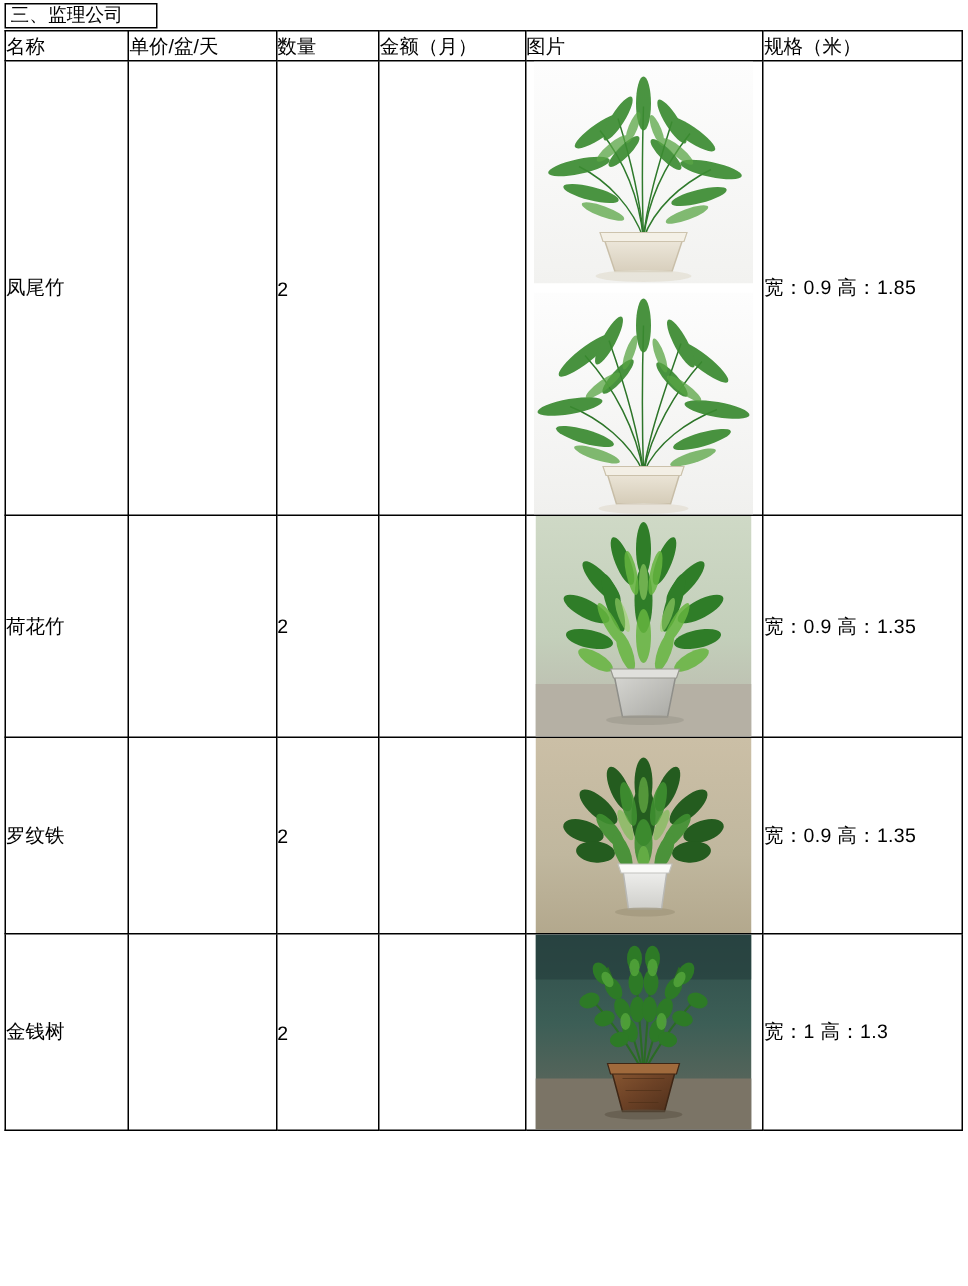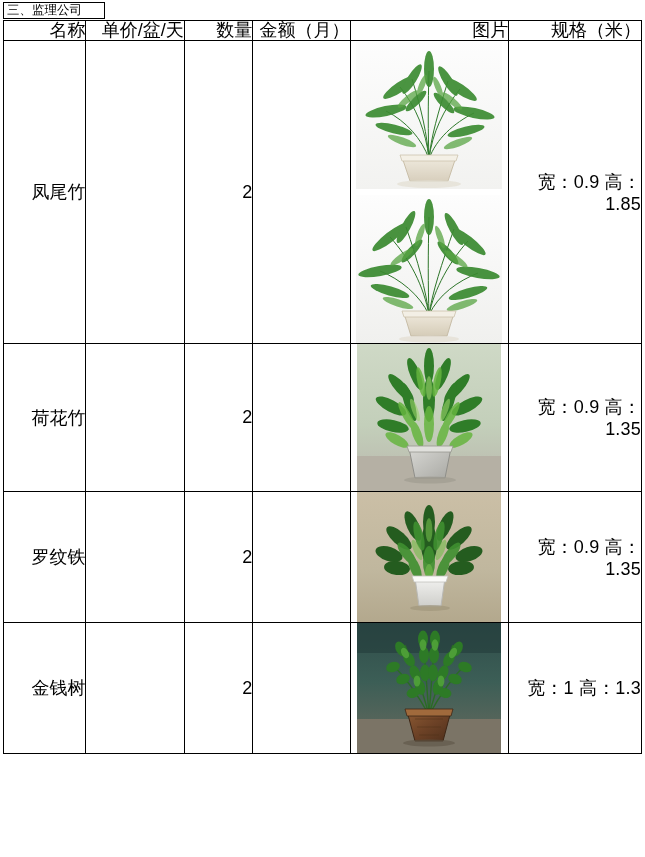--- a/index.html
+++ b/index.html
@@ -49,9 +49,9 @@
     border: 1px solid #000000;
     padding: 0;
     font-weight: normal;
-    font-size: 18px;
+    font-size: 13px;
     vertical-align: middle;
-    text-align: right;
+    text-align: left;
   }
   thead th {
     height: 19px;

